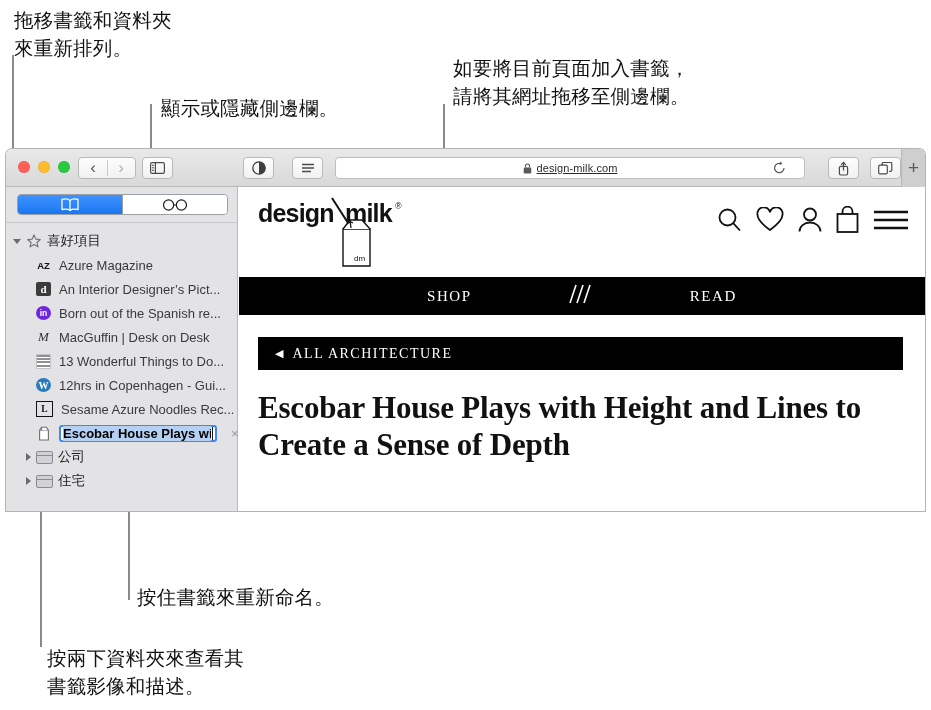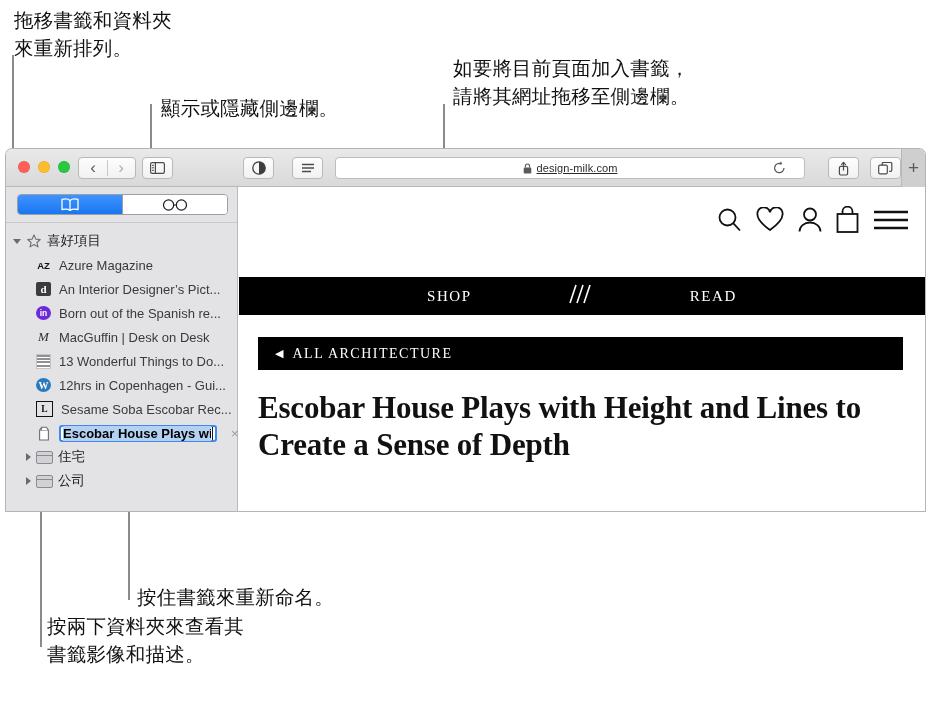--- a/index.html
+++ b/index.html
@@ -559,6 +559,19 @@
   <div class="content">
 
     <div class="site-header">
+      <div class="logo">
+        <svg width="160" height="72" viewBox="0 0 160 72">
+          <text x="0" y="26" font-family="Liberation Sans, sans-serif" font-size="25" font-weight="700" fill="#111" letter-spacing="-0.8">design</text>
+          <text x="87" y="26" font-family="Liberation Sans, sans-serif" font-size="25" font-weight="700" fill="#111" letter-spacing="-0.8">milk</text>
+          <line x1="74" y1="2" x2="92" y2="30" stroke="#111" stroke-width="2"></line>
+          <text x="137" y="13" font-family="Liberation Sans, sans-serif" font-size="9" fill="#111">®</text>
+          <path d="M85 33 L85 70 L112 70 L112 33 Z" fill="#fff" stroke="#111" stroke-width="1.4"></path>
+          <path d="M85 33 L92 24 L104 24 L112 33" fill="#fff" stroke="#111" stroke-width="1.4"></path>
+          <path d="M92 24 L93 32" stroke="#111" stroke-width="1.2" fill="none"></path>
+          <path d="M89 28 q3 -3 6 -1" stroke="#111" stroke-width="1.2" fill="none"></path>
+          <text x="96" y="65" font-family="Liberation Sans, sans-serif" font-size="8" fill="#111">dm</text>
+        </svg>
+      </div>
 
       <div class="logo-icons">
         <span>

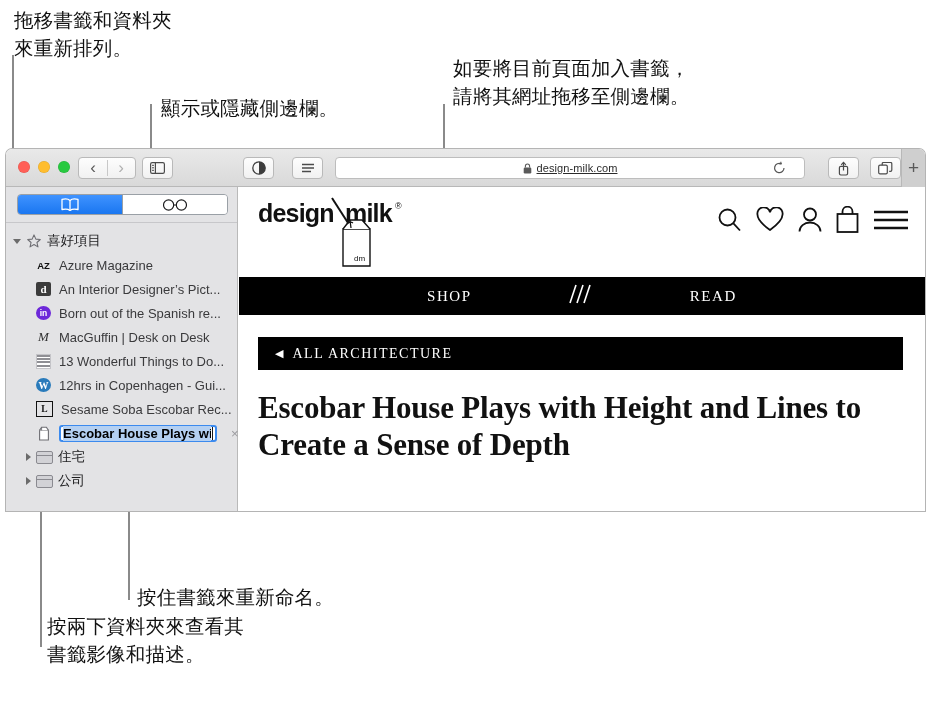--- a/index.html
+++ b/index.html
@@ -524,7 +524,7 @@
 
       <div class="bmrow">
         <span class="fav fav-l">L</span>
-        <span class="label">Sesame Soba Escobar Rec...</span>
+        <span class="label">Sesame Azure Noodles Rec...</span>
       </div>
 
       <div class="bmrow editing">

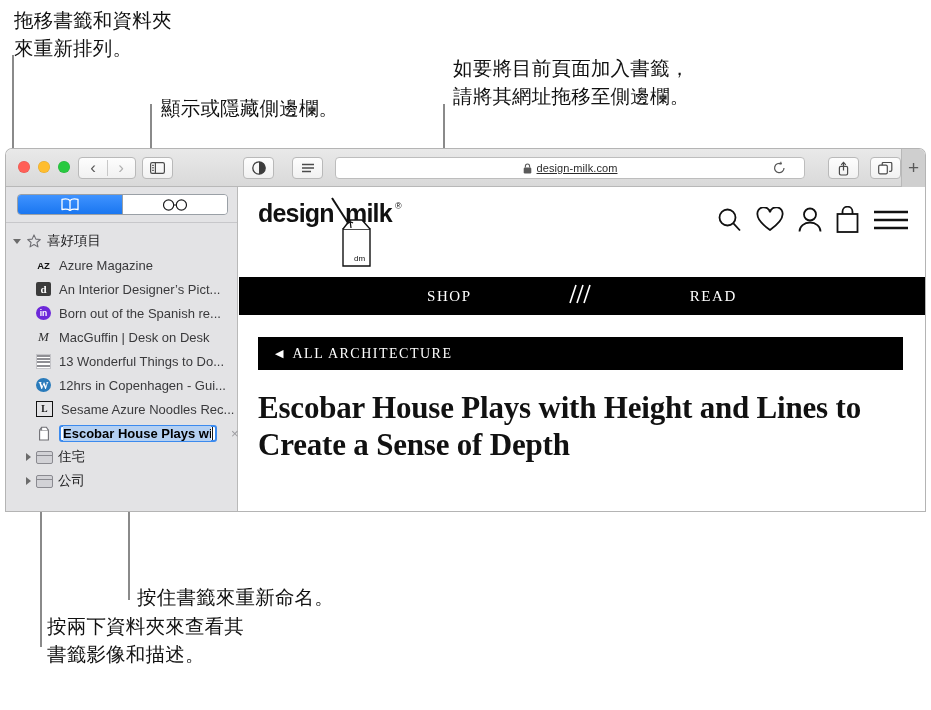--- a/index.html
+++ b/index.html
@@ -545,13 +545,13 @@
       <div class="folderrow">
         <span class="tri"></span>
         <span class="folder-ico"></span>
-        <span class="label">住宅</span>
+        <span class="label">公司</span>
       </div>
 
       <div class="folderrow">
         <span class="tri"></span>
         <span class="folder-ico"></span>
-        <span class="label">公司</span>
+        <span class="label">住宅</span>
       </div>
     </div>
   </div>

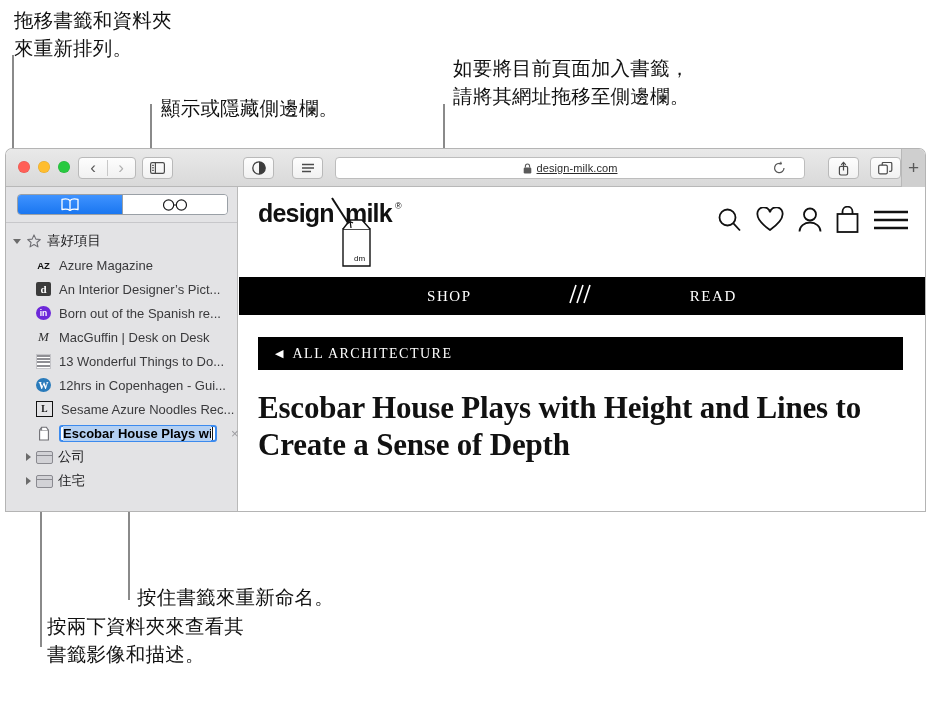--- a/index.html
+++ b/index.html
@@ -367,7 +367,7 @@
 
 <div class="callout" style="left:137px; top:583px;">按住書籤來重新命名。</div>
 
-<div class="callout" style="left:47px; top:612px;">按兩下資料夾來查看其
+<div class="callout" style="left:47px; top:644px;">按兩下資料夾來查看其
 書籤影像和描述。</div>
 
 <div class="leader leader-v" style="left:12px; top:55px; height:411px;"></div>

